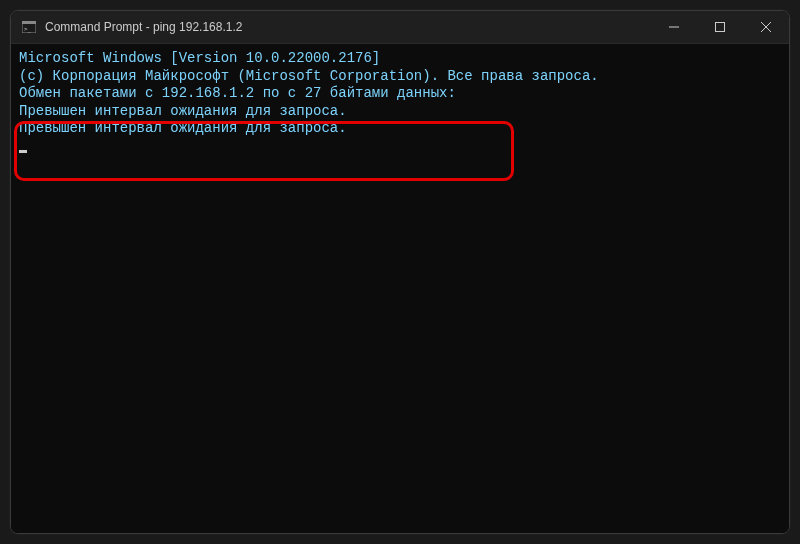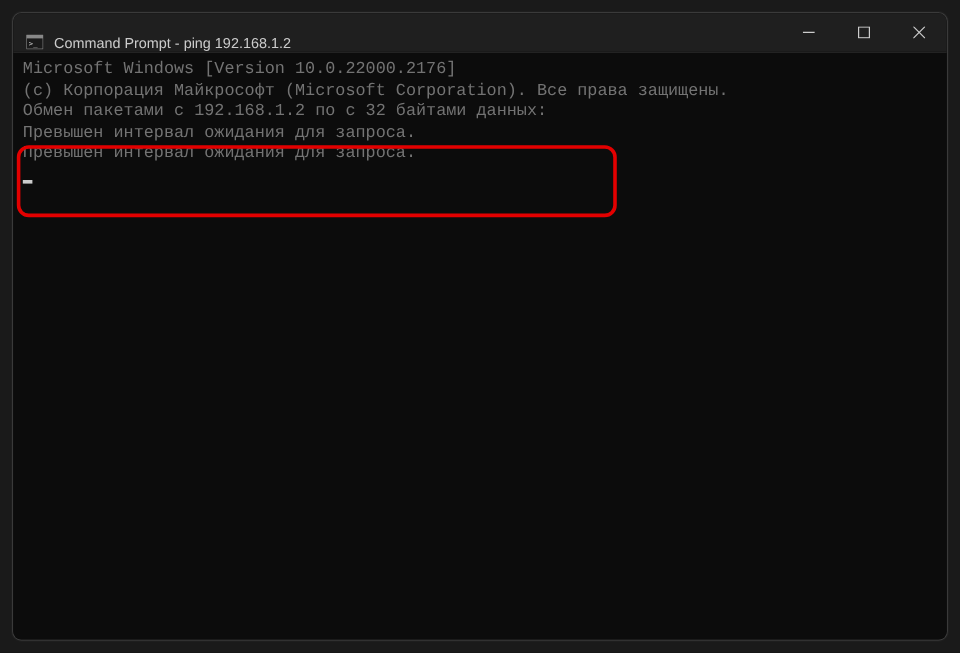--- a/index.html
+++ b/index.html
@@ -31,7 +31,7 @@
       height: 32px;
       background: #1f1f1f;
       display: flex;
-      align-items: flex-end;
+      align-items: center;
       padding: 0 0 0 10px;
       color: #cccccc;
       font-family: 'Segoe UI', Tahoma, sans-serif;

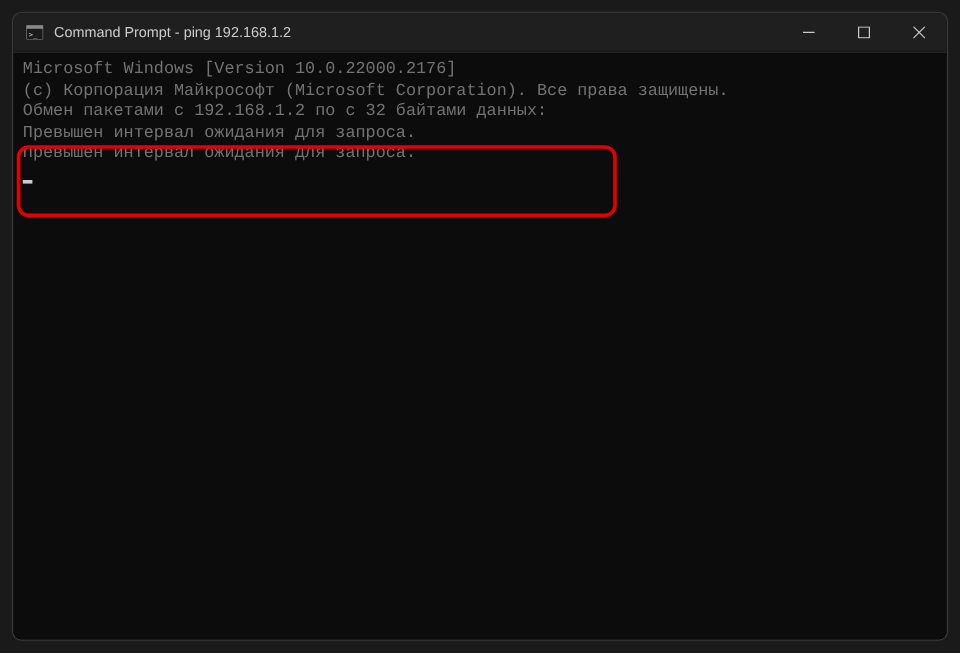--- a/index.html
+++ b/index.html
@@ -68,7 +68,7 @@
       flex: 1;
       background: #0c0c0c;
       padding: 6px 8px;
-      color: #737373;
+      color: #7dd3fc;
       font-size: 14px;
       line-height: 1.25;
       font-family: Consolas, 'Courier New', monospace;

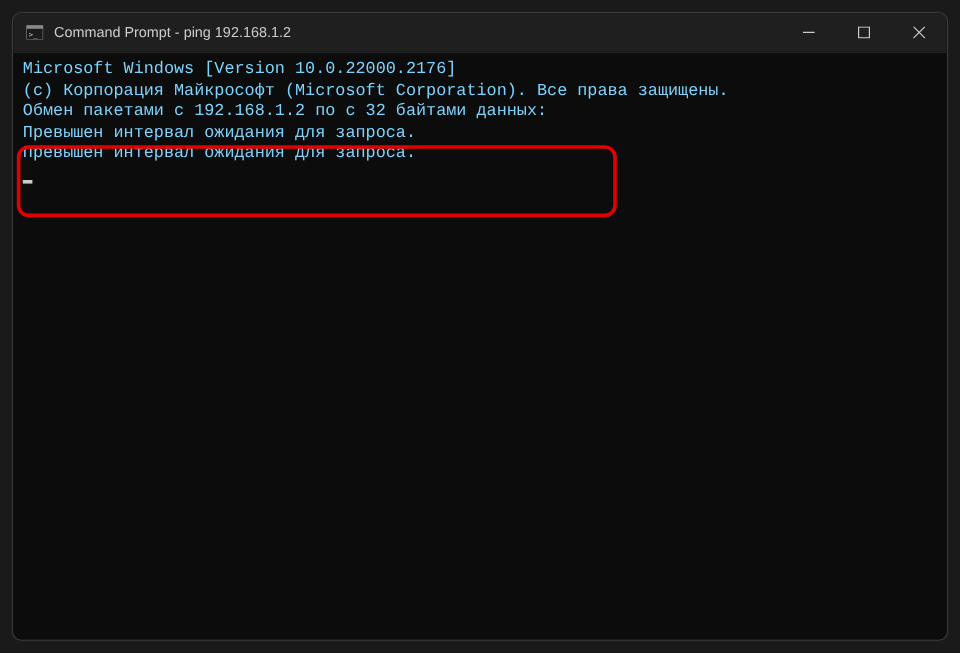--- a/index.html
+++ b/index.html
@@ -129,7 +129,7 @@
 
   <div class="terminal">
     <div class="line">Microsoft Windows [Version 10.0.22000.2176]</div>
-    <div class="line">(c) Корпорация Майкрософт (Microsoft Corporation). Все права защищены.</div>
+    <div class="line">(c) Корпорация Майкрософт (Microsoft Corporation). Все права запроса.</div>
     <div class="line"></div>
     <div class="line"></div>
     <div class="line">Обмен пакетами с 192.168.1.2 по с 32 байтами данных:</div>

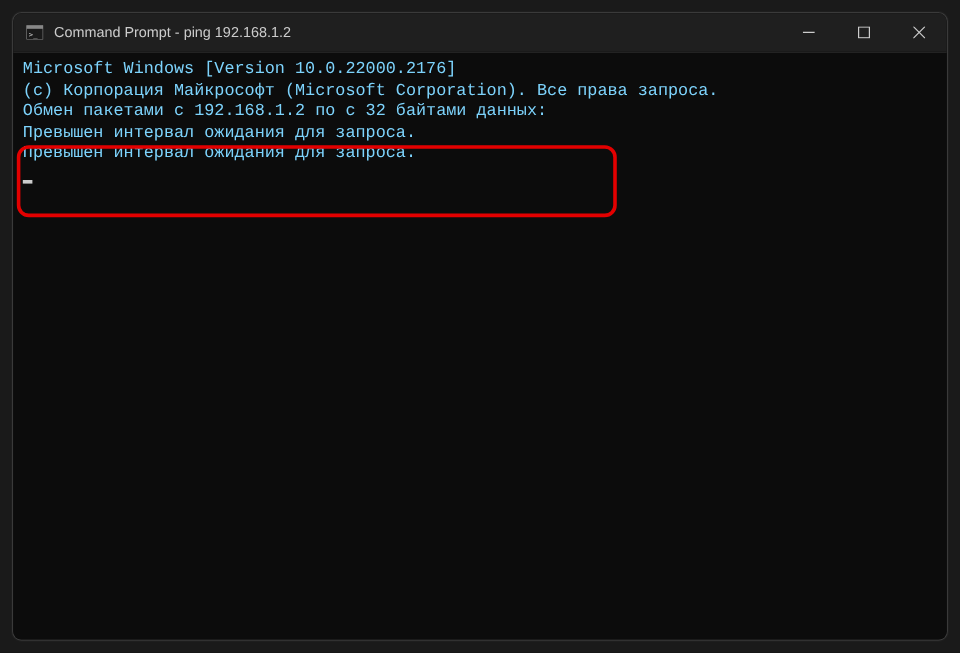--- a/index.html
+++ b/index.html
@@ -132,7 +132,7 @@
     <div class="line">(c) Корпорация Майкрософт (Microsoft Corporation). Все права запроса.</div>
     <div class="line"></div>
     <div class="line"></div>
-    <div class="line">Обмен пакетами с 192.168.1.2 по с 32 байтами данных:</div>
+    <div class="line">Обмен пакетами с 192.168.1.2 по с 27 байтами данных:</div>
     <div class="line">Превышен интервал ожидания для запроса.</div>
     <div class="line">Превышен интервал ожидания для запроса.</div>
     <div class="line"><span class="cursor"></span></div>

